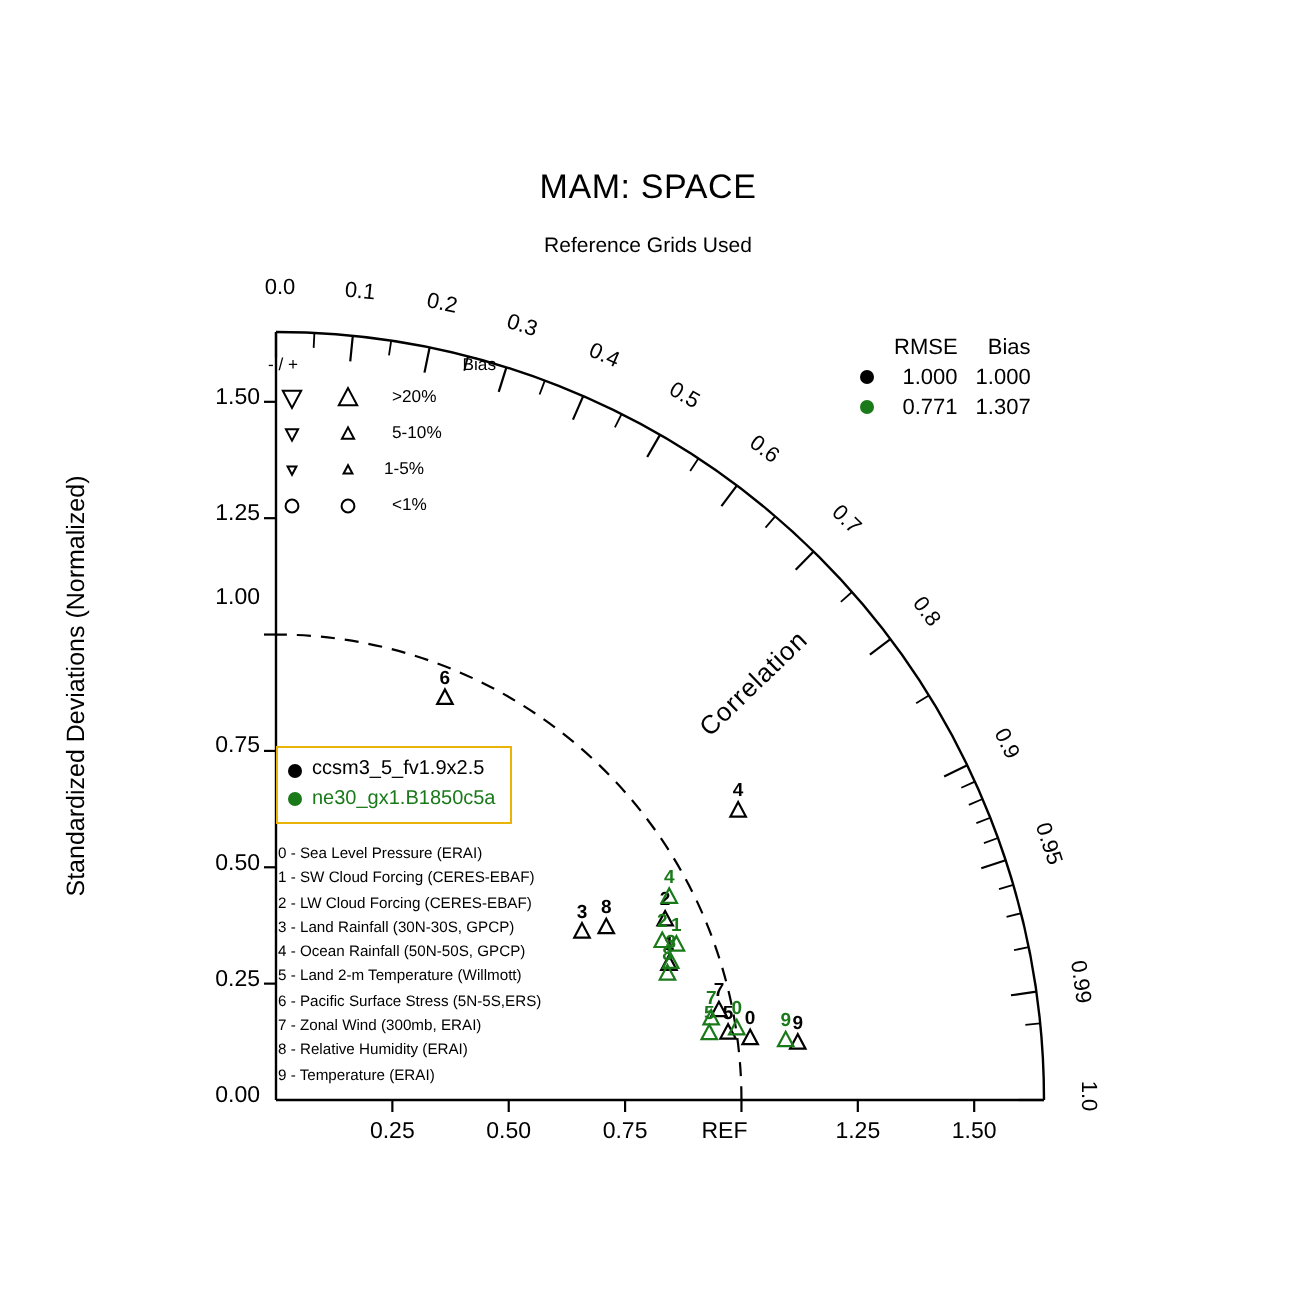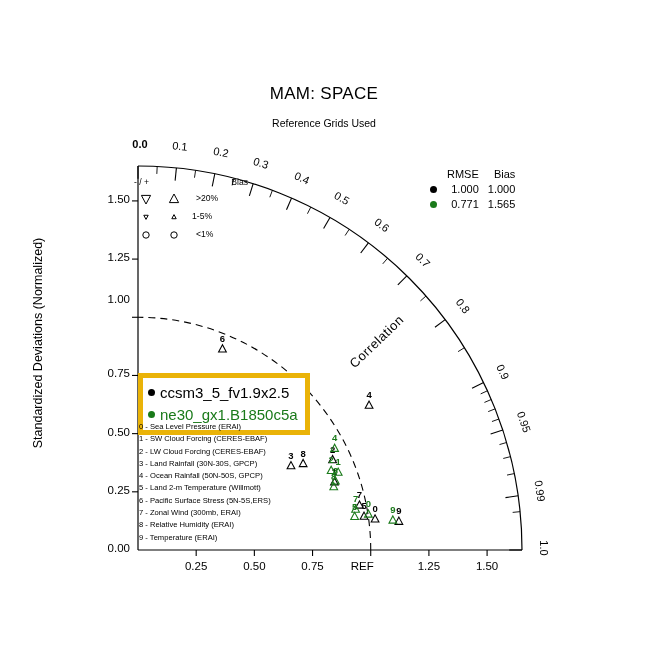--- a/index.html
+++ b/index.html
@@ -270,7 +270,7 @@
   </svg>
 
   <div id="corr-labels">
-      <div class="abs corr-label" style="left: 125px; top: 138.218px; width: 30px; text-align: center; transform: rotate(0deg); font-weight: bold;">0.0</div>
+      <div class="abs corr-label" style="left: 125px; top: 138.218px; width: 30px; text-align: center; transform: rotate(0deg);">0.0</div>
       <div class="abs corr-label" style="left: 165.378px; top: 140.242px; width: 30px; text-align: center; transform: rotate(5.73917deg);">0.1</div>
       <div class="abs corr-label" style="left: 205.756px; top: 146.376px; width: 30px; text-align: center; transform: rotate(11.537deg);">0.2</div>
       <div class="abs corr-label" style="left: 246.135px; top: 156.817px; width: 30px; text-align: center; transform: rotate(17.4576deg);">0.3</div>

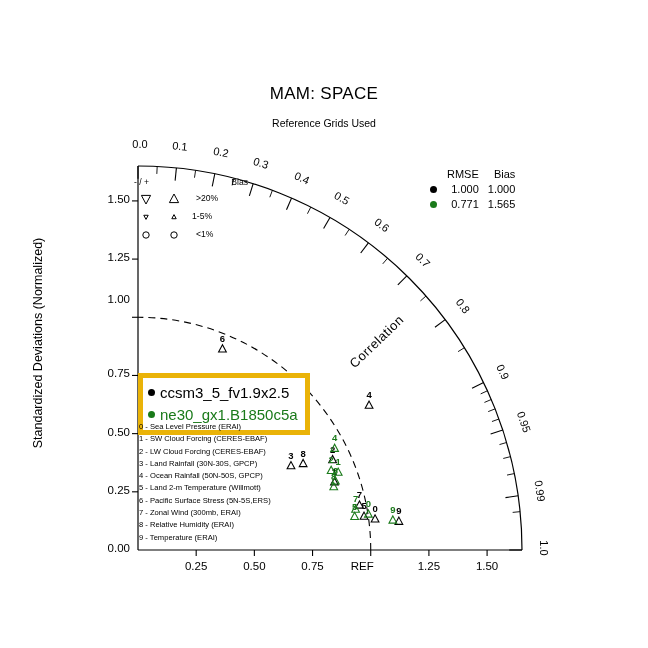--- a/index.html
+++ b/index.html
@@ -358,7 +358,7 @@
       <tr>
         <td class="dot"><span class="dotg" id="rb-dot-1" style="background: rgb(26, 122, 26);"></span></td>
         <td>0.771</td>
-        <td>1.565</td>
+        <td>1.307</td>
       </tr>
     </tbody>
       </table>

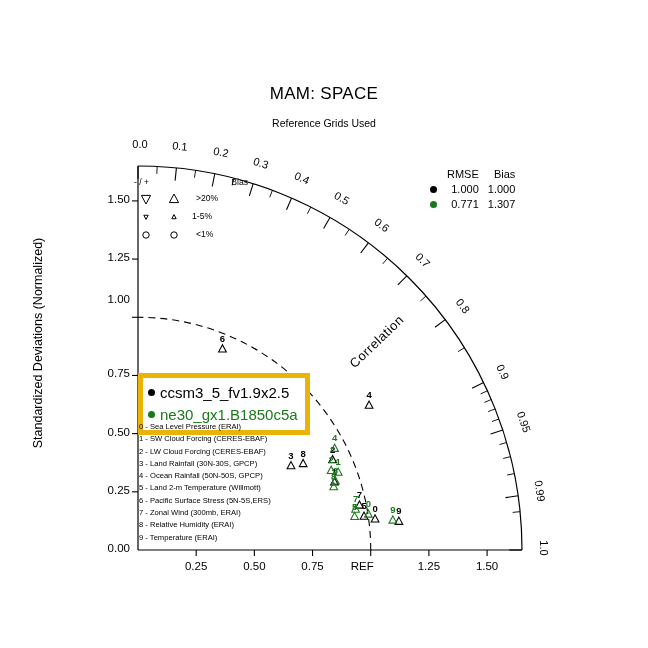--- a/index.html
+++ b/index.html
@@ -324,6 +324,15 @@
         <div class="row">
           <div class="glyphs">
             <svg width="56" height="16" style="position: static;">
+              <polygon points="14,11.3 10.964,5.6240000000000006 17.036,5.6240000000000006" fill="none" stroke="#000" stroke-width="1"></polygon>
+              <polygon points="42,4.7 38.964,10.376 45.036,10.376" fill="none" stroke="#000" stroke-width="1"></polygon>
+            </svg>
+          </div>
+          <span class="lab" style="margin-left: 8px;">5-10%</span>
+        </div>
+        <div class="row">
+          <div class="glyphs">
+            <svg width="56" height="16" style="position: static;">
               <polygon points="14,10.4 11.792,6.272 16.208,6.272" fill="none" stroke="#000" stroke-width="1"></polygon>
               <polygon points="42,5.6 39.792,9.728 44.208,9.728" fill="none" stroke="#000" stroke-width="1"></polygon>
             </svg>

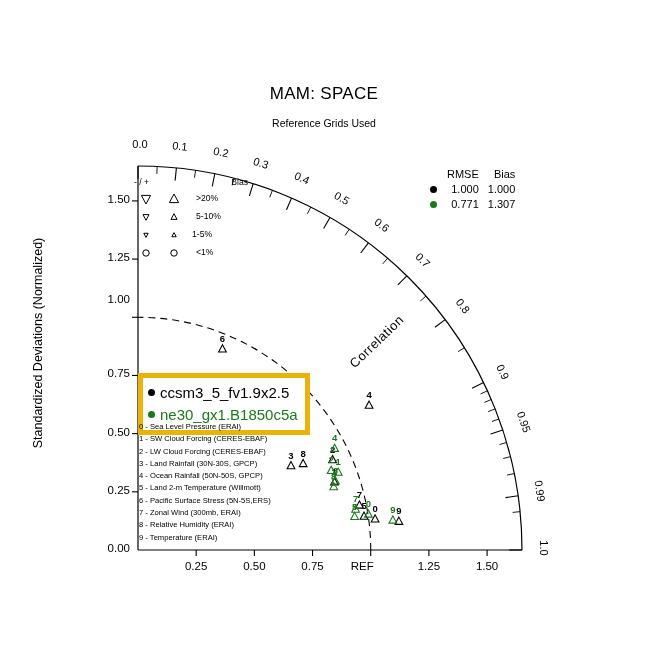--- a/index.html
+++ b/index.html
@@ -101,10 +101,10 @@
   
   #modelbox {
     left: 138px; top: 373px;
-    border: 5px solid #eab308;
+    border: 1px solid #eab308;
     background: #fff;
     padding: 4px 7px 4px 5px;
-    font-size: 15px;
+    font-size: 10px;
     line-height: 1.45;
   }
   #modelbox .mrow { display: flex; align-items: center; }

